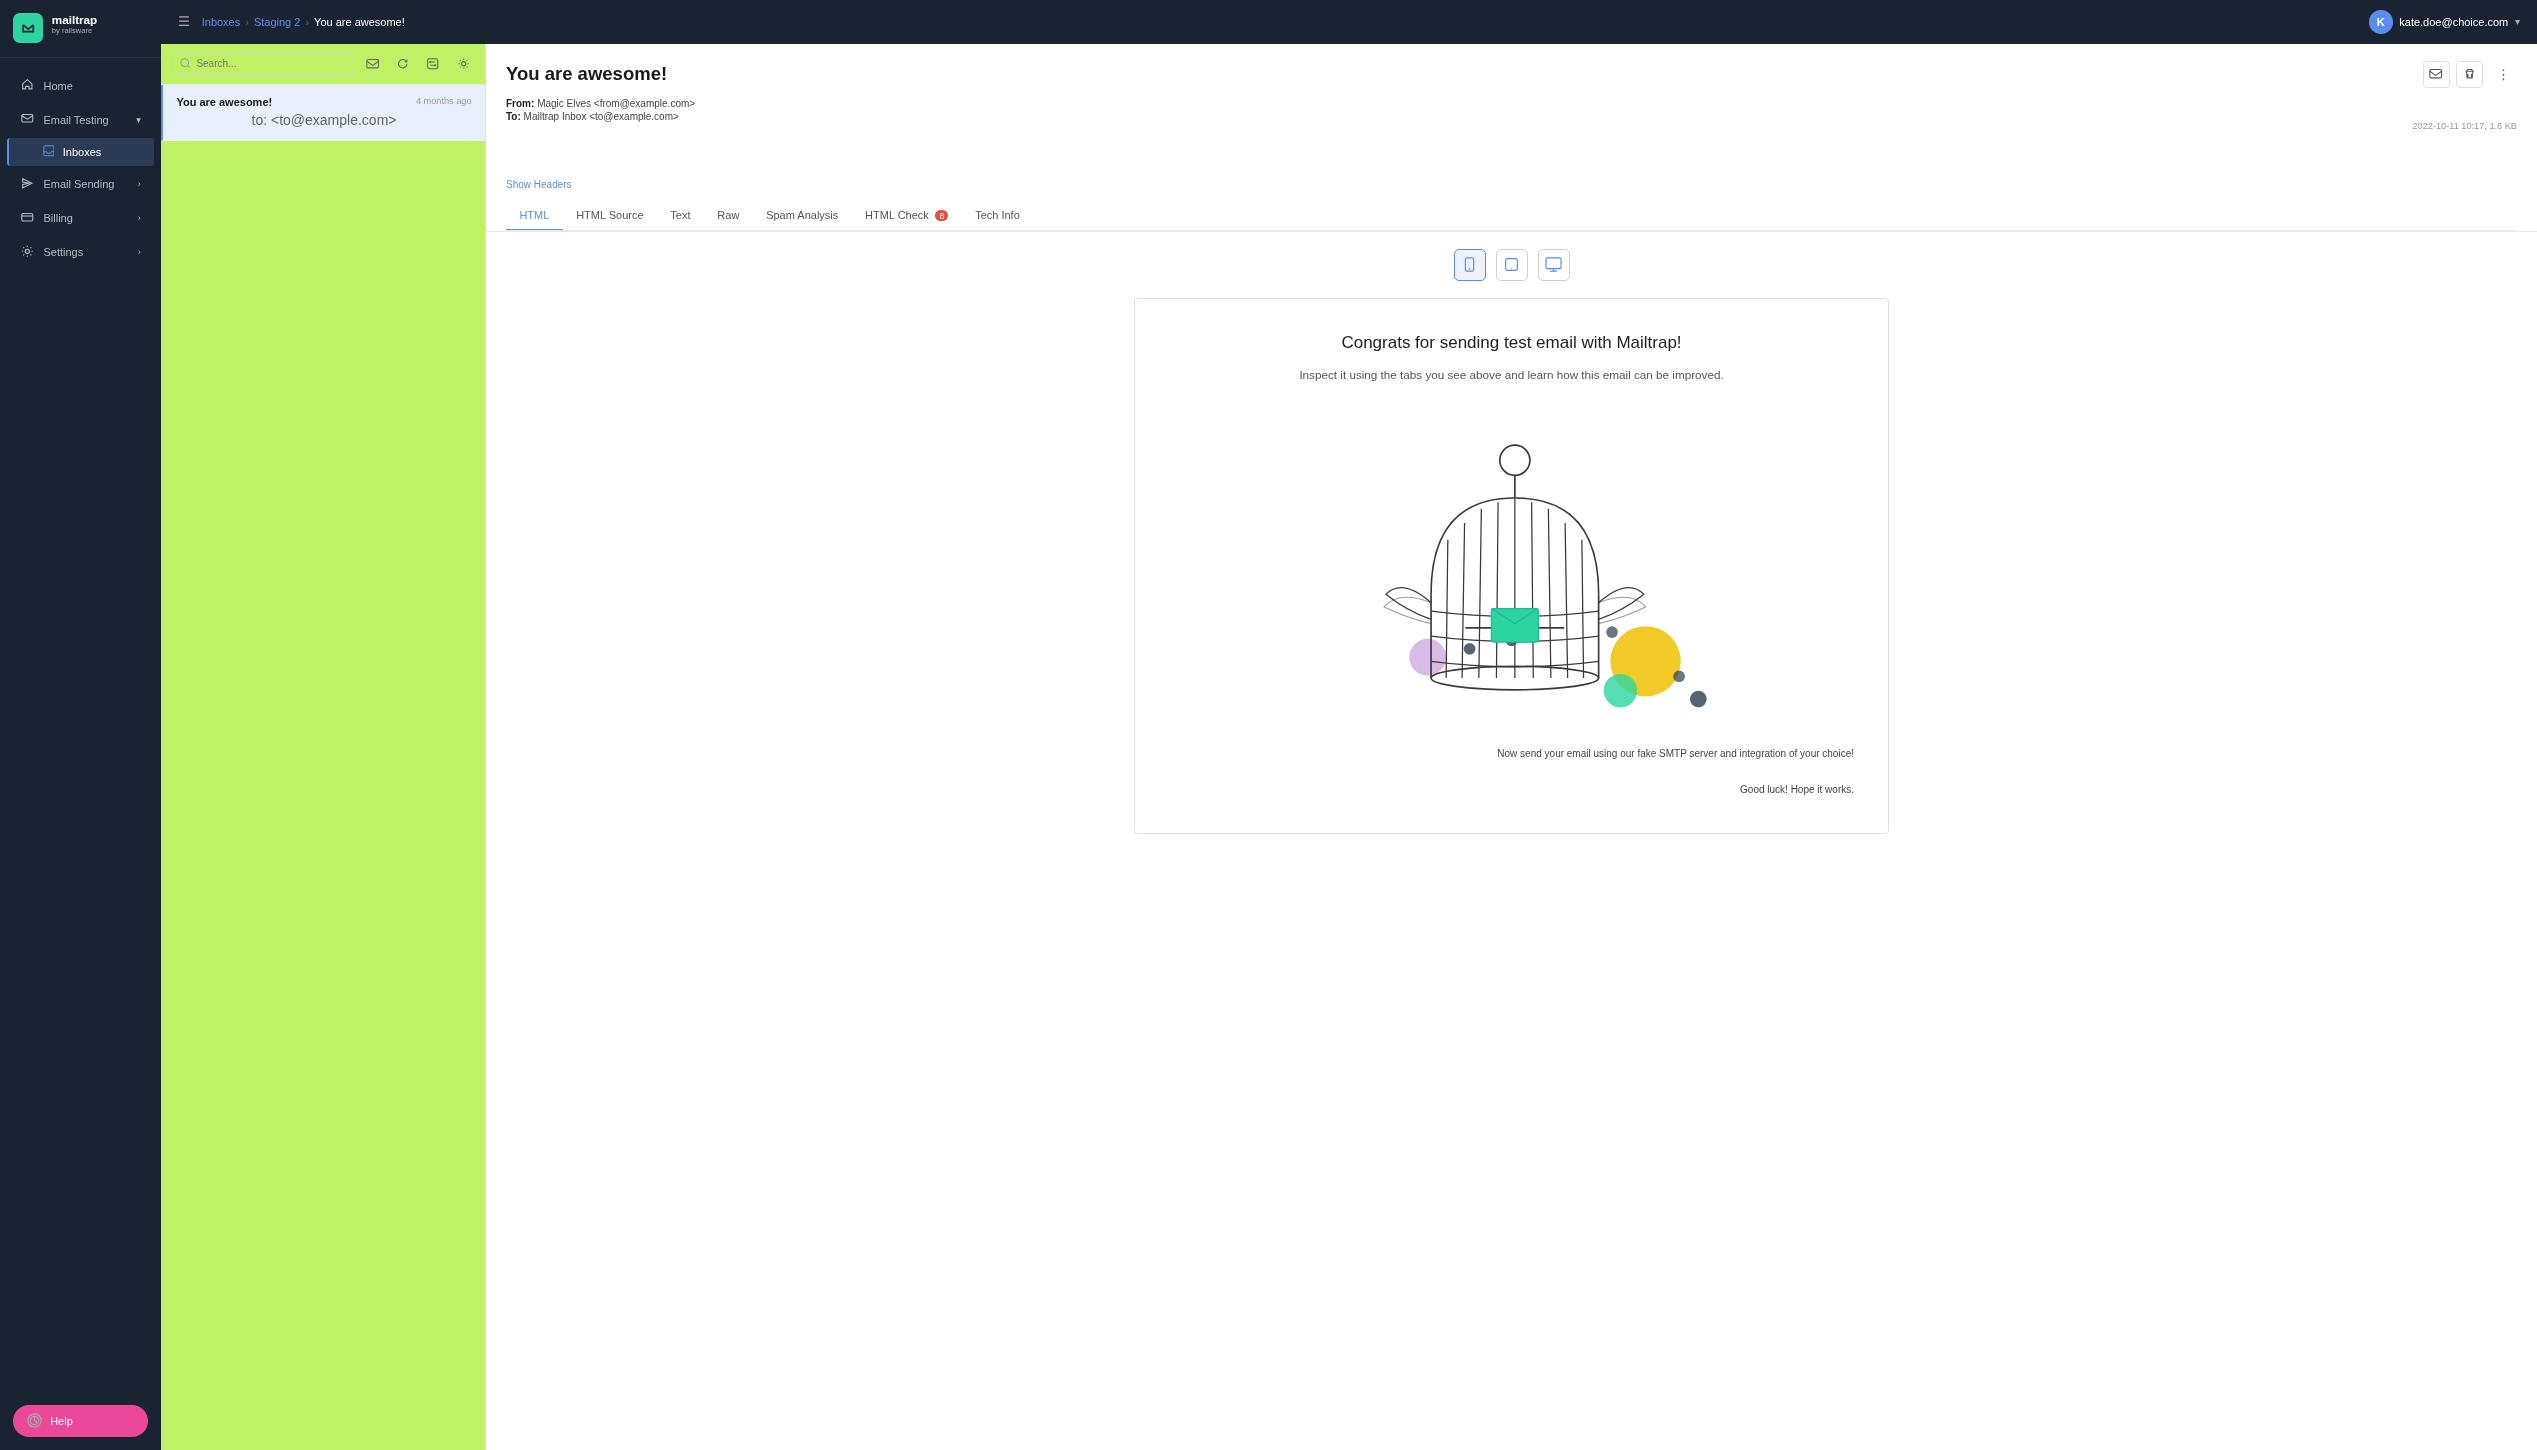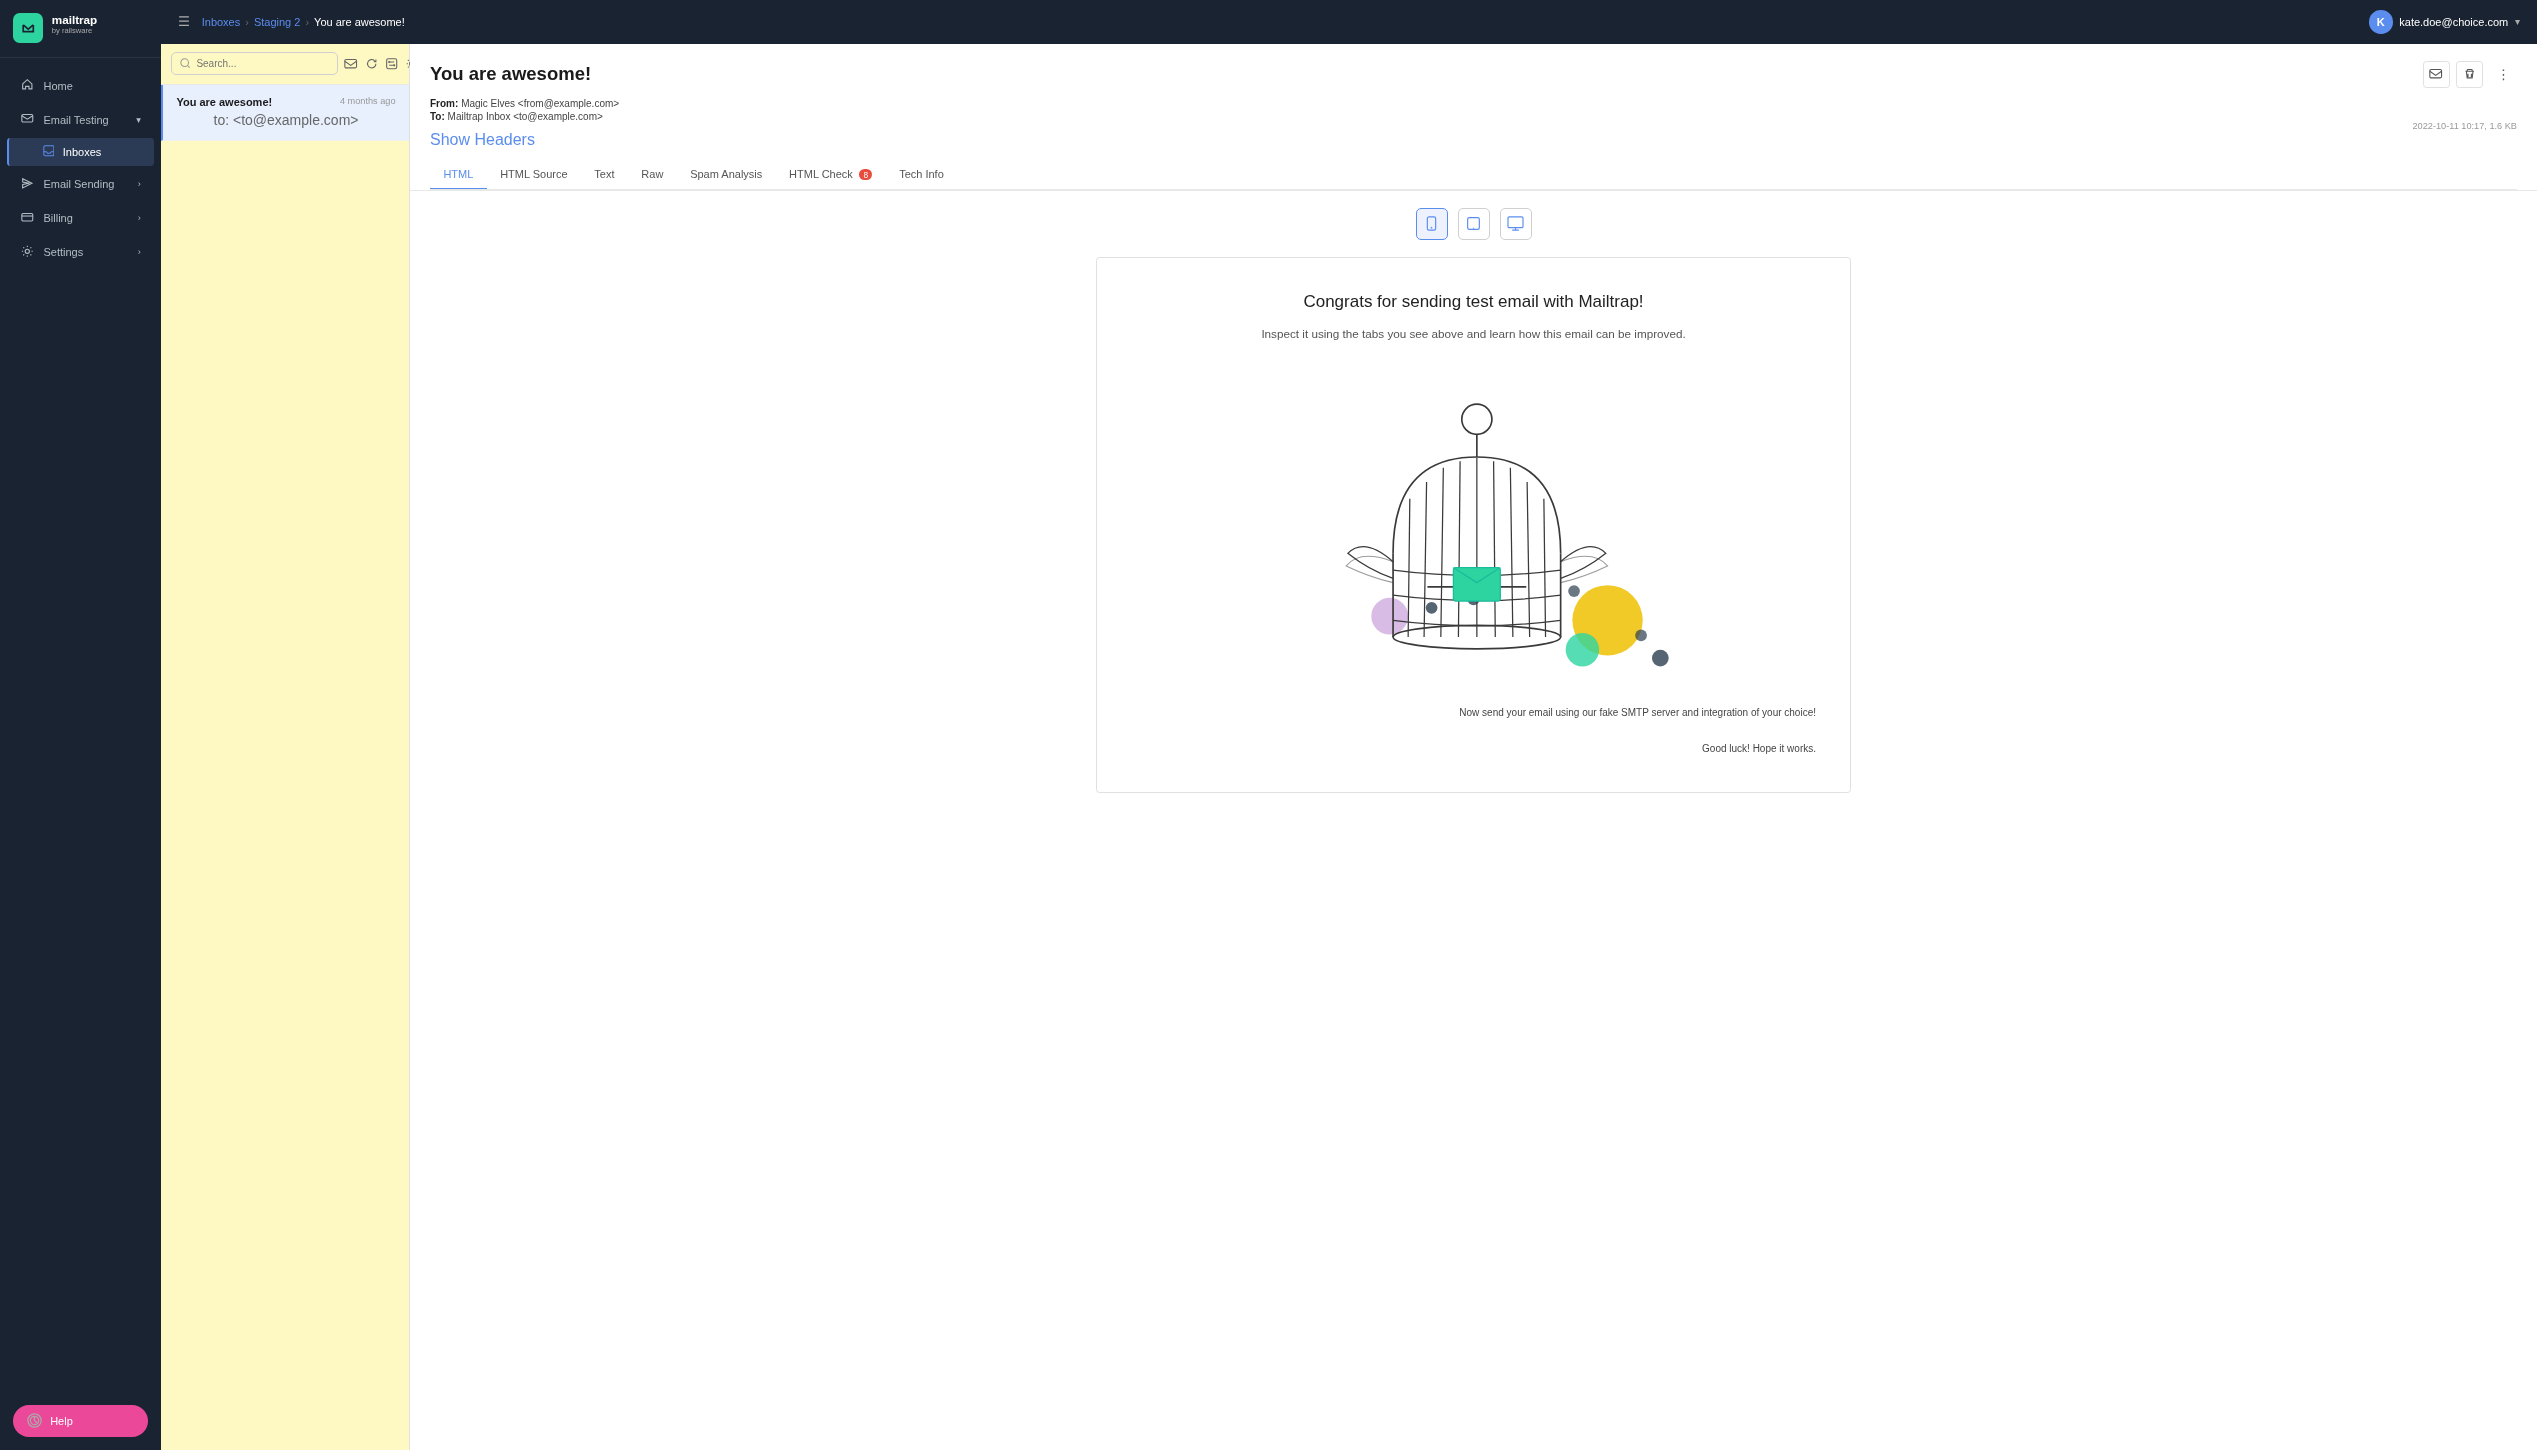--- a/index.html
+++ b/index.html
@@ -138,8 +138,8 @@
 
     
     .email-list-panel {
-      width: 249px;
-      background: #fef9c3;
+      width: 325px;
+      background: #bef264;
       border-right: 0.8px solid #e0e0e0;
       display: flex;
       flex-direction: column;

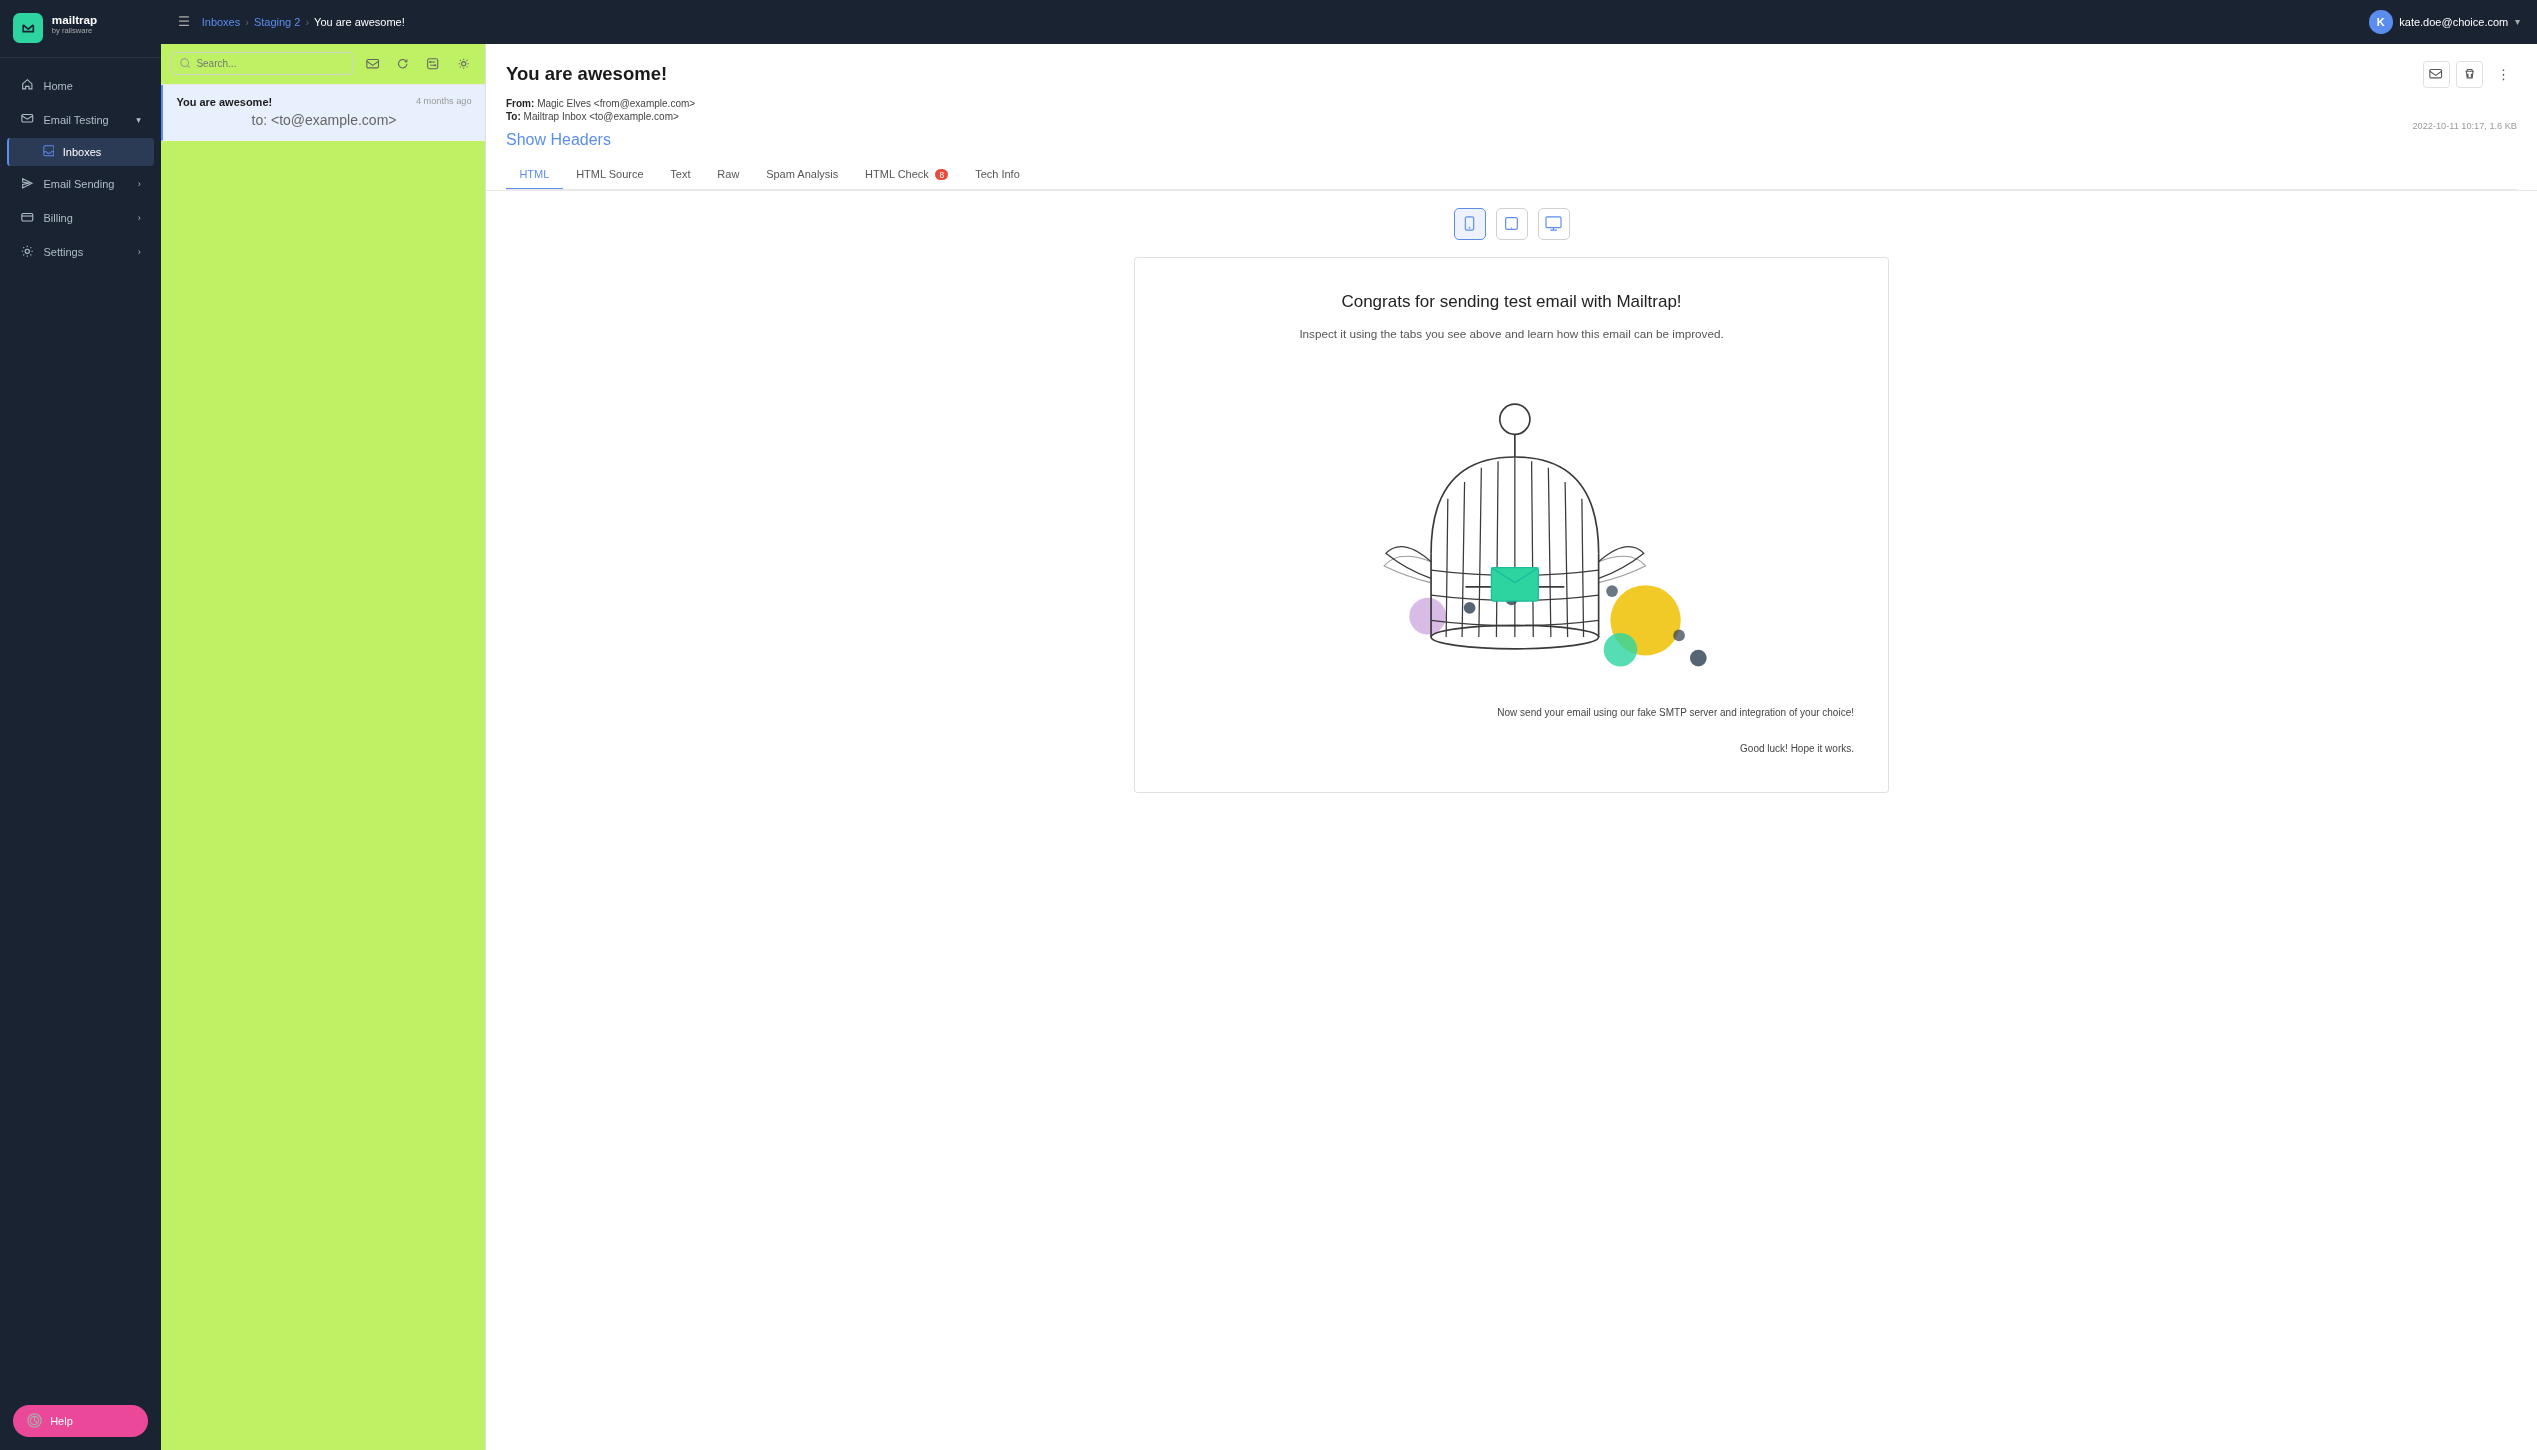--- a/index.html
+++ b/index.html
@@ -246,10 +246,11 @@
 
     .show-headers {
       color: #5b8dee;
-      font-size: 16px;
+      font-size: 10px;
       cursor: pointer;
       margin-bottom: 10px;
       display: inline-block;
+      margin-top: 48px;
     }
 
     

